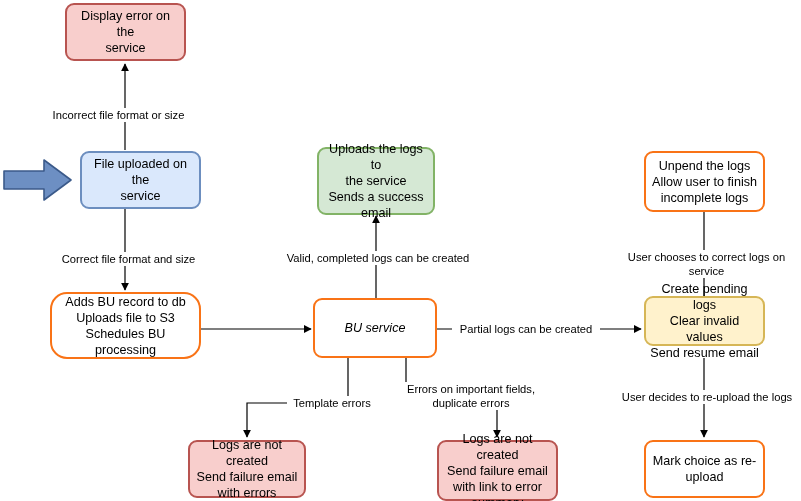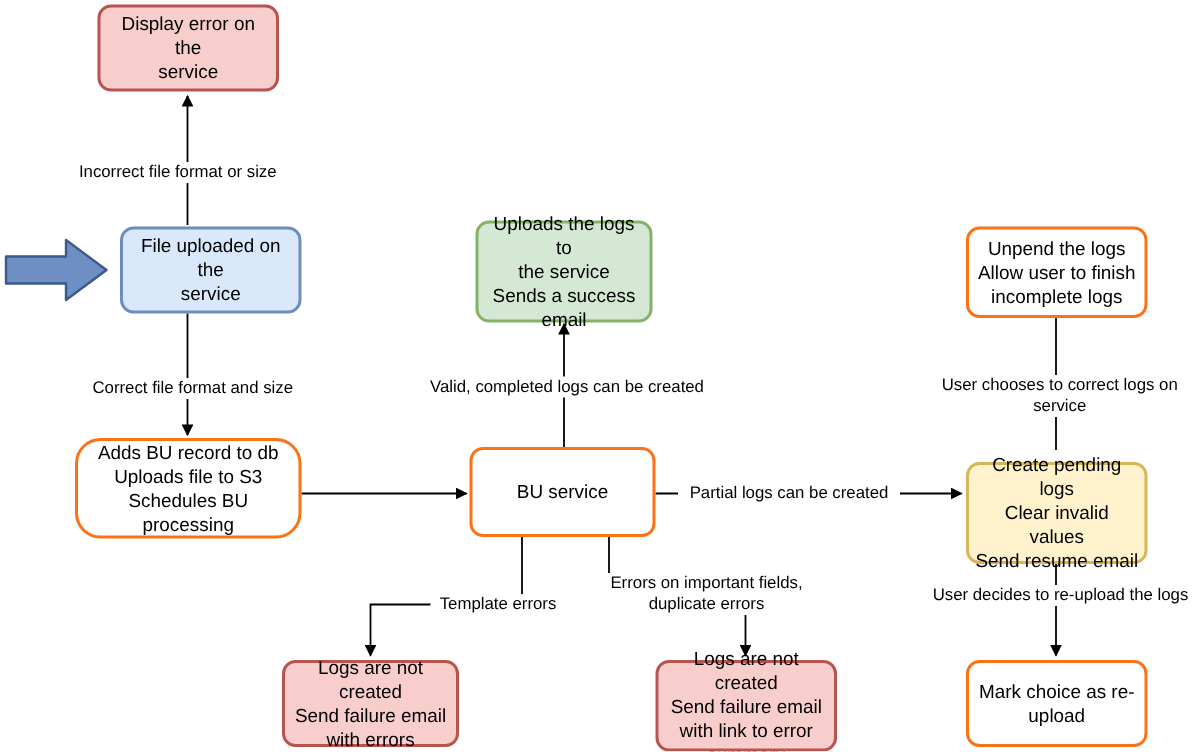--- a/index.html
+++ b/index.html
@@ -116,7 +116,7 @@
 Allow user to finish
 incomplete logs</div>
 
-  <div class="node yellow" style="left:644px; top:308px; width:121px; height:68px;">Create pending logs
+  <div class="node yellow" style="left:644px; top:296px; width:121px; height:50px;">Create pending logs
 Clear invalid values
 Send resume email</div>
 

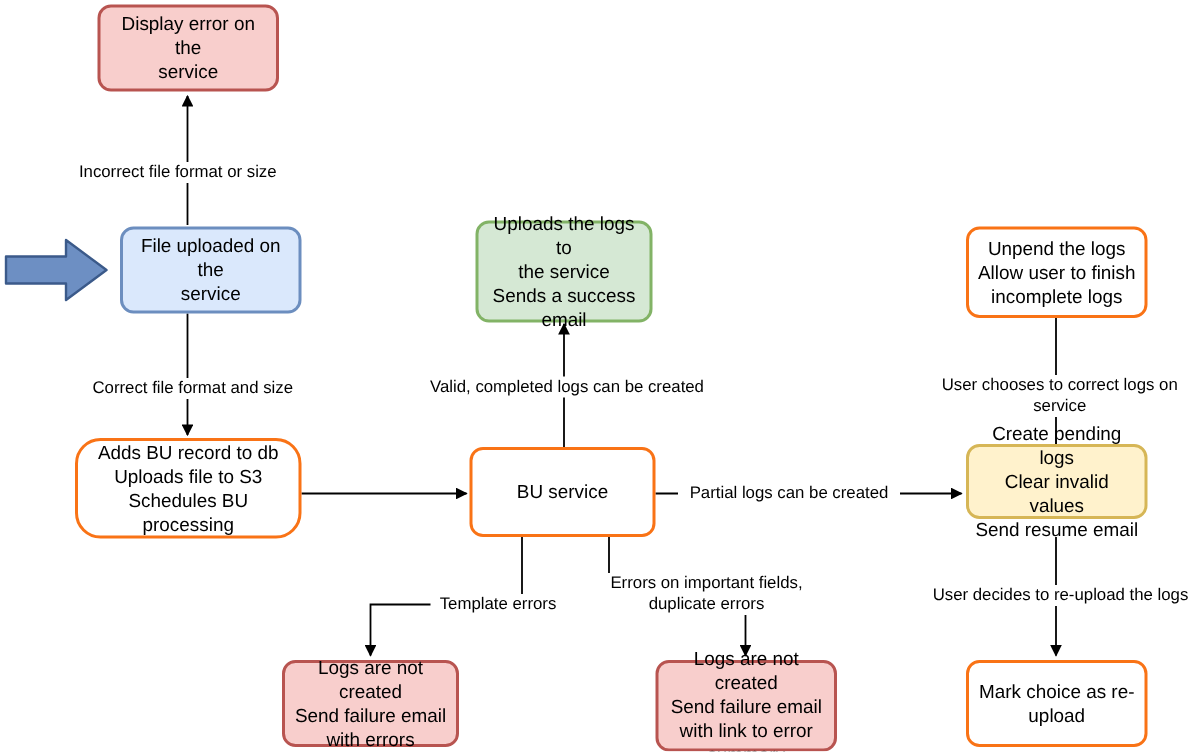--- a/index.html
+++ b/index.html
@@ -105,7 +105,7 @@
 Uploads file to S3
 Schedules BU processing</div>
 
-  <div class="node plain" style="left:313px; top:298px; width:124px; height:60px;">BU service</div>
+  <div class="node plain" style="left:313px; top:298px; width:124px; height:60px;font-style:italic;">BU service</div>
 
   <div class="node green" style="left:317px; top:147px; width:118px; height:68px;">Uploads the logs to
 the service

